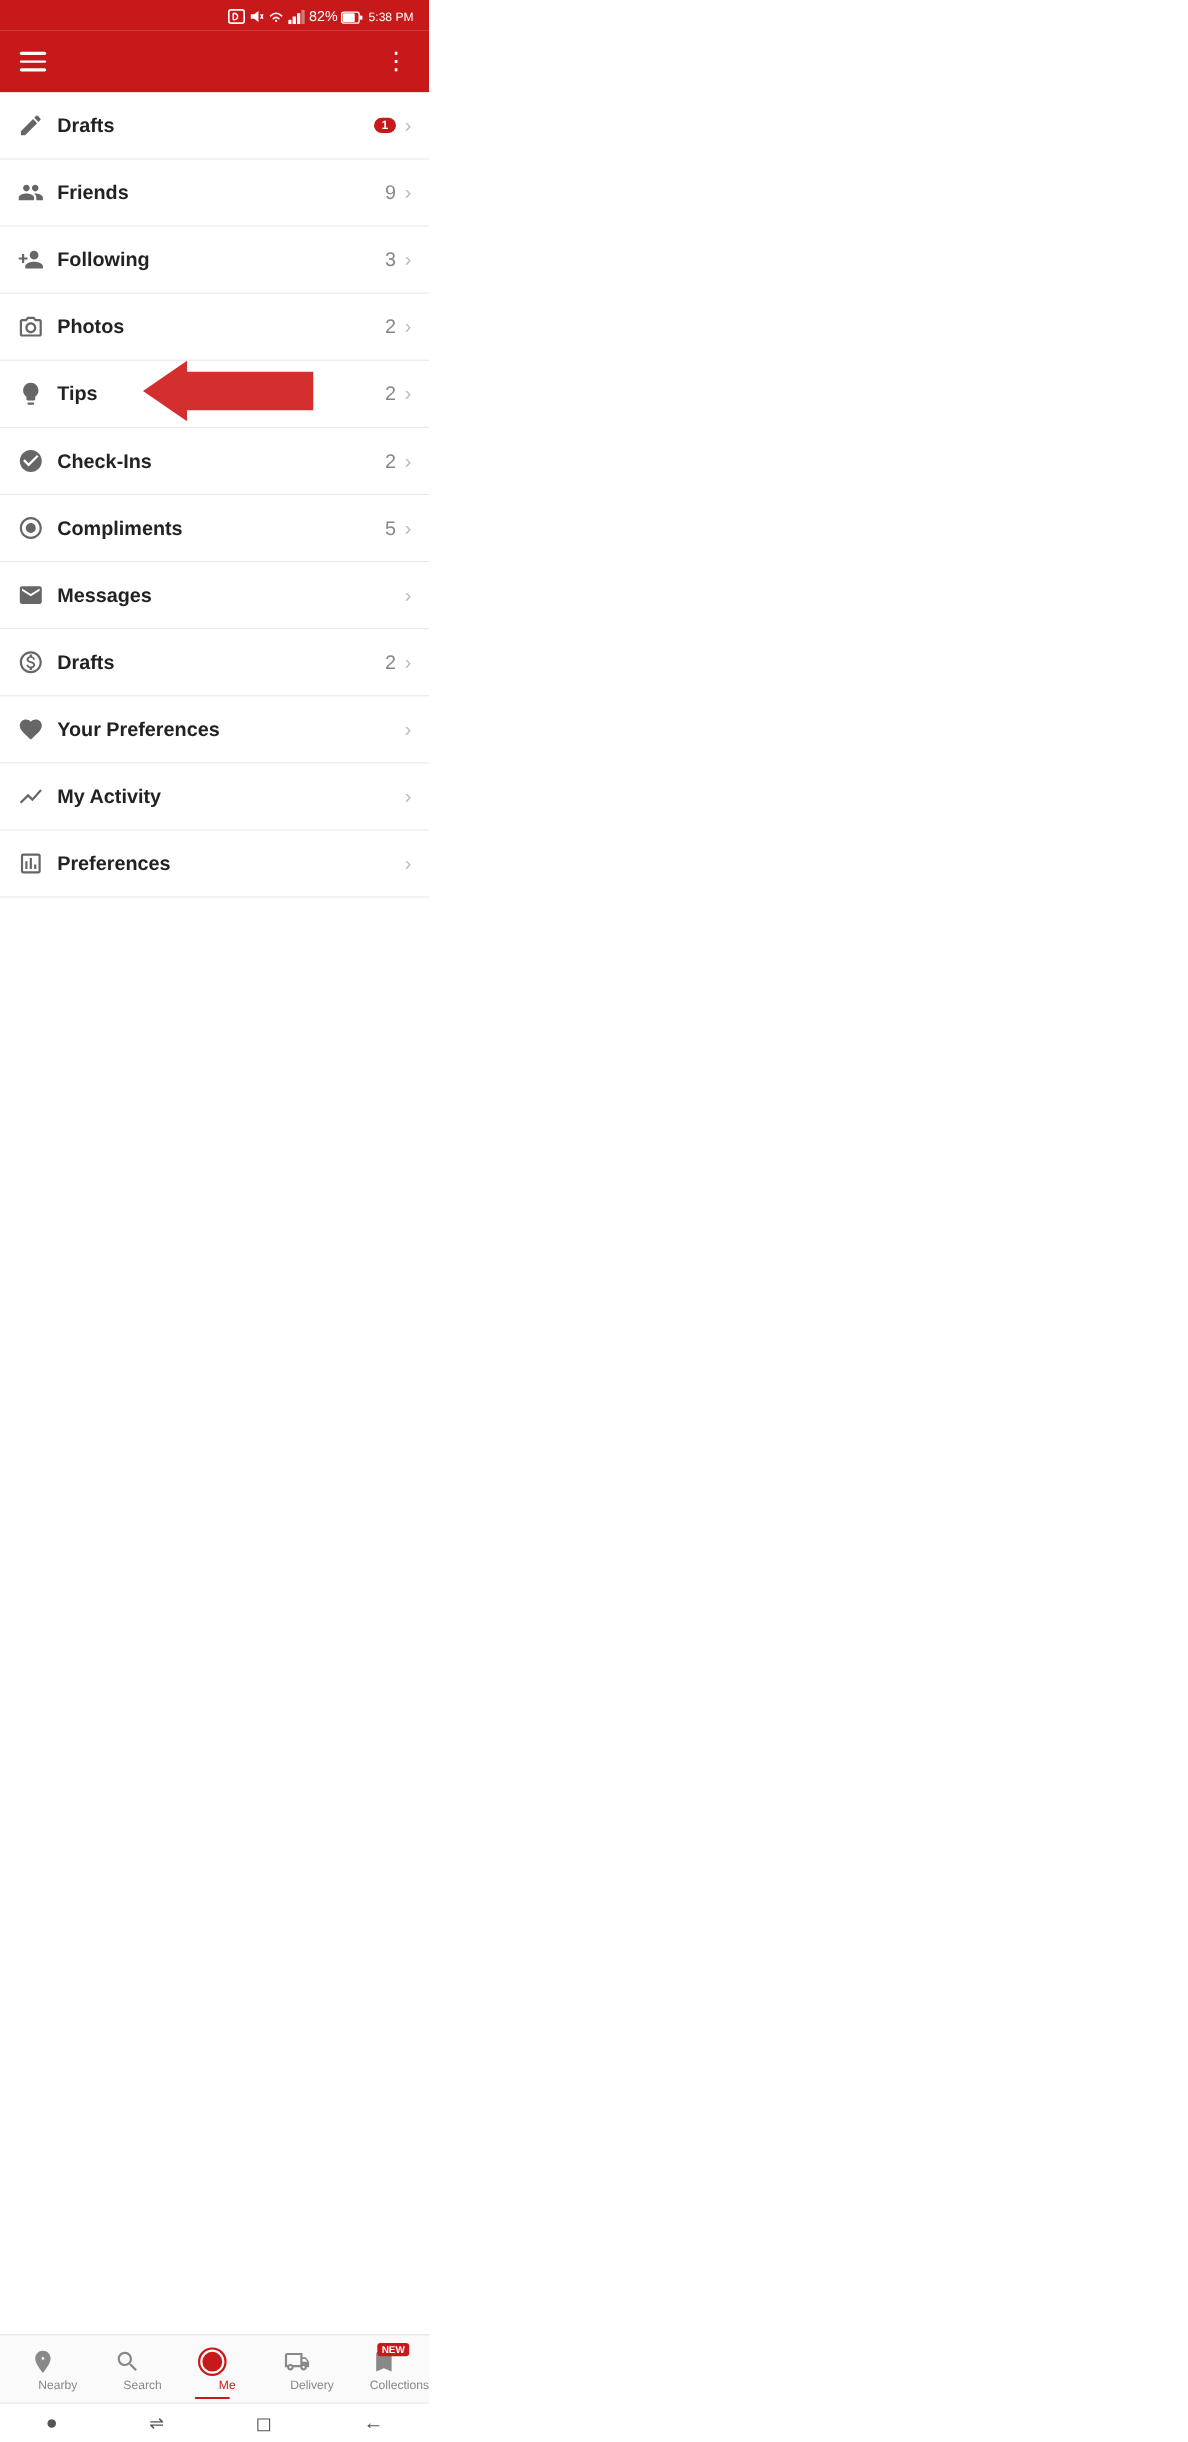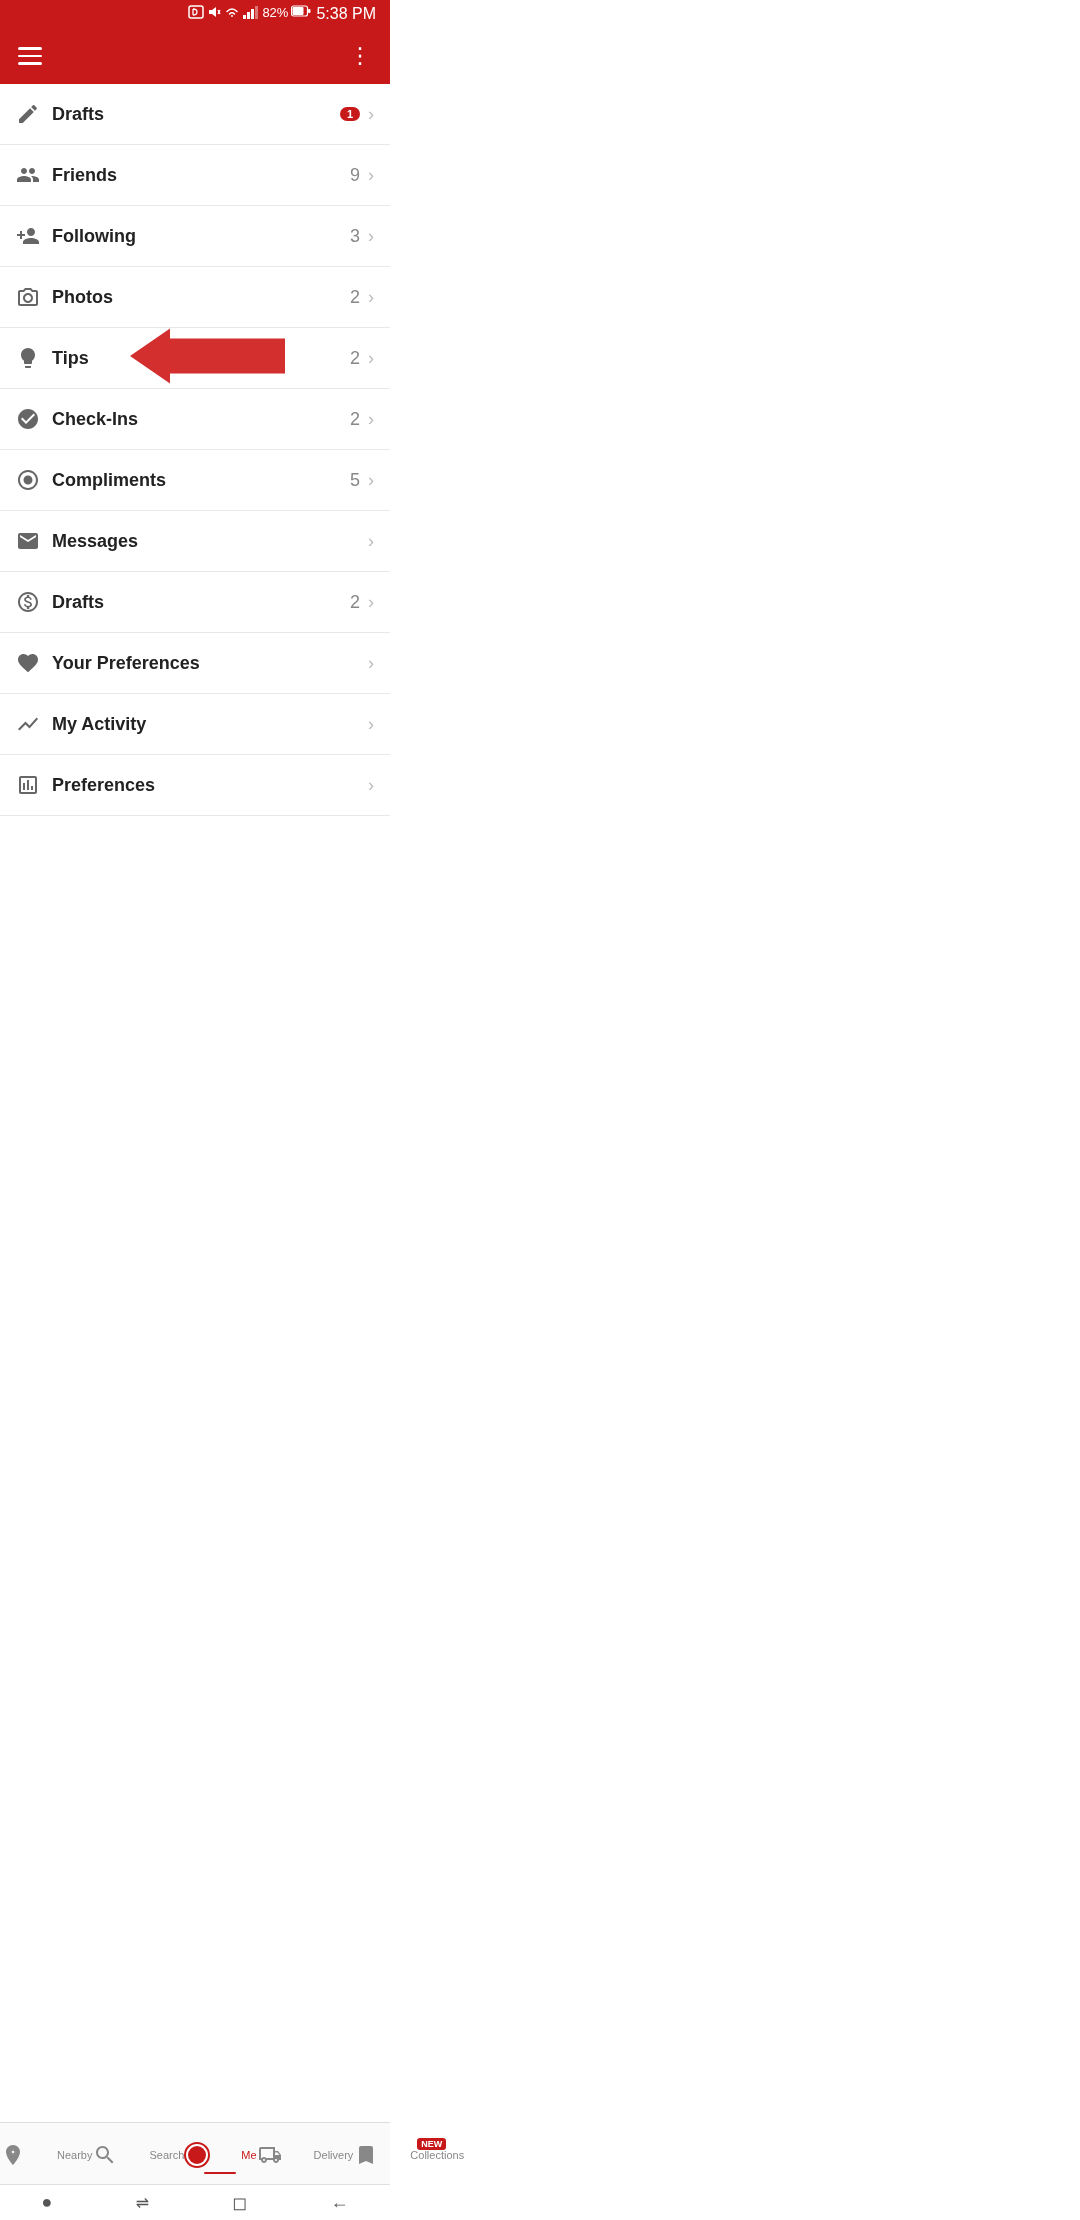--- a/index.html
+++ b/index.html
@@ -30,7 +30,7 @@
 
     .status-icons {
       display: flex;
-      align-items: flex-start;
+      align-items: flex-end;
       gap: 3px;
     }
 

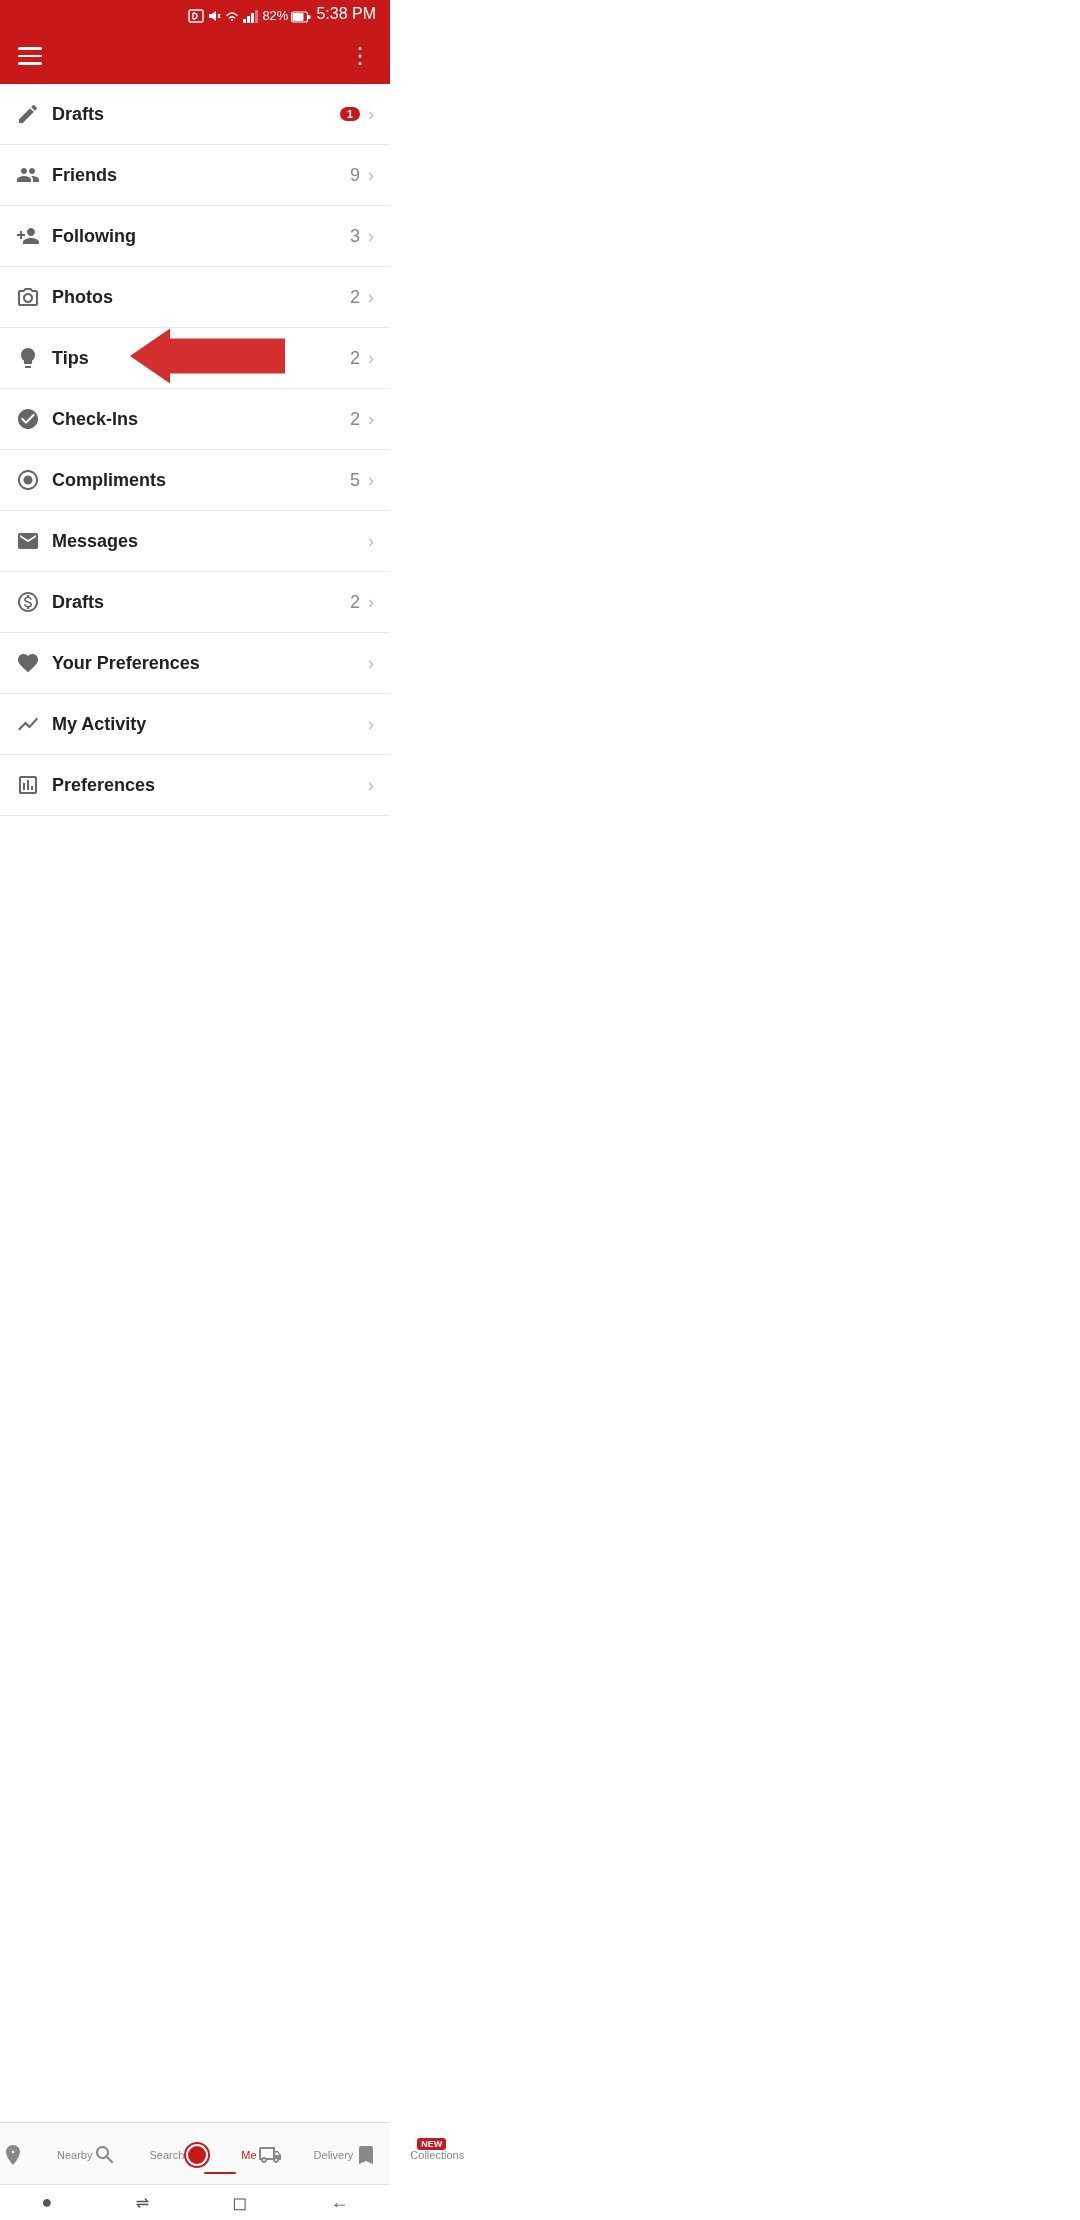--- a/index.html
+++ b/index.html
@@ -280,7 +280,7 @@
       <rect x="17" y="4" width="2.5" height="4" rx="1"></rect>
       <rect x="1.5" y="2" width="11" height="8" rx="1"></rect>
     </svg>
-    <span style="font-size:16px; margin-left:2px;">5:38 PM</span>
+    <span style="font-size:11px; margin-left:2px;">5:38 PM</span>
   </div>
 </div>
 

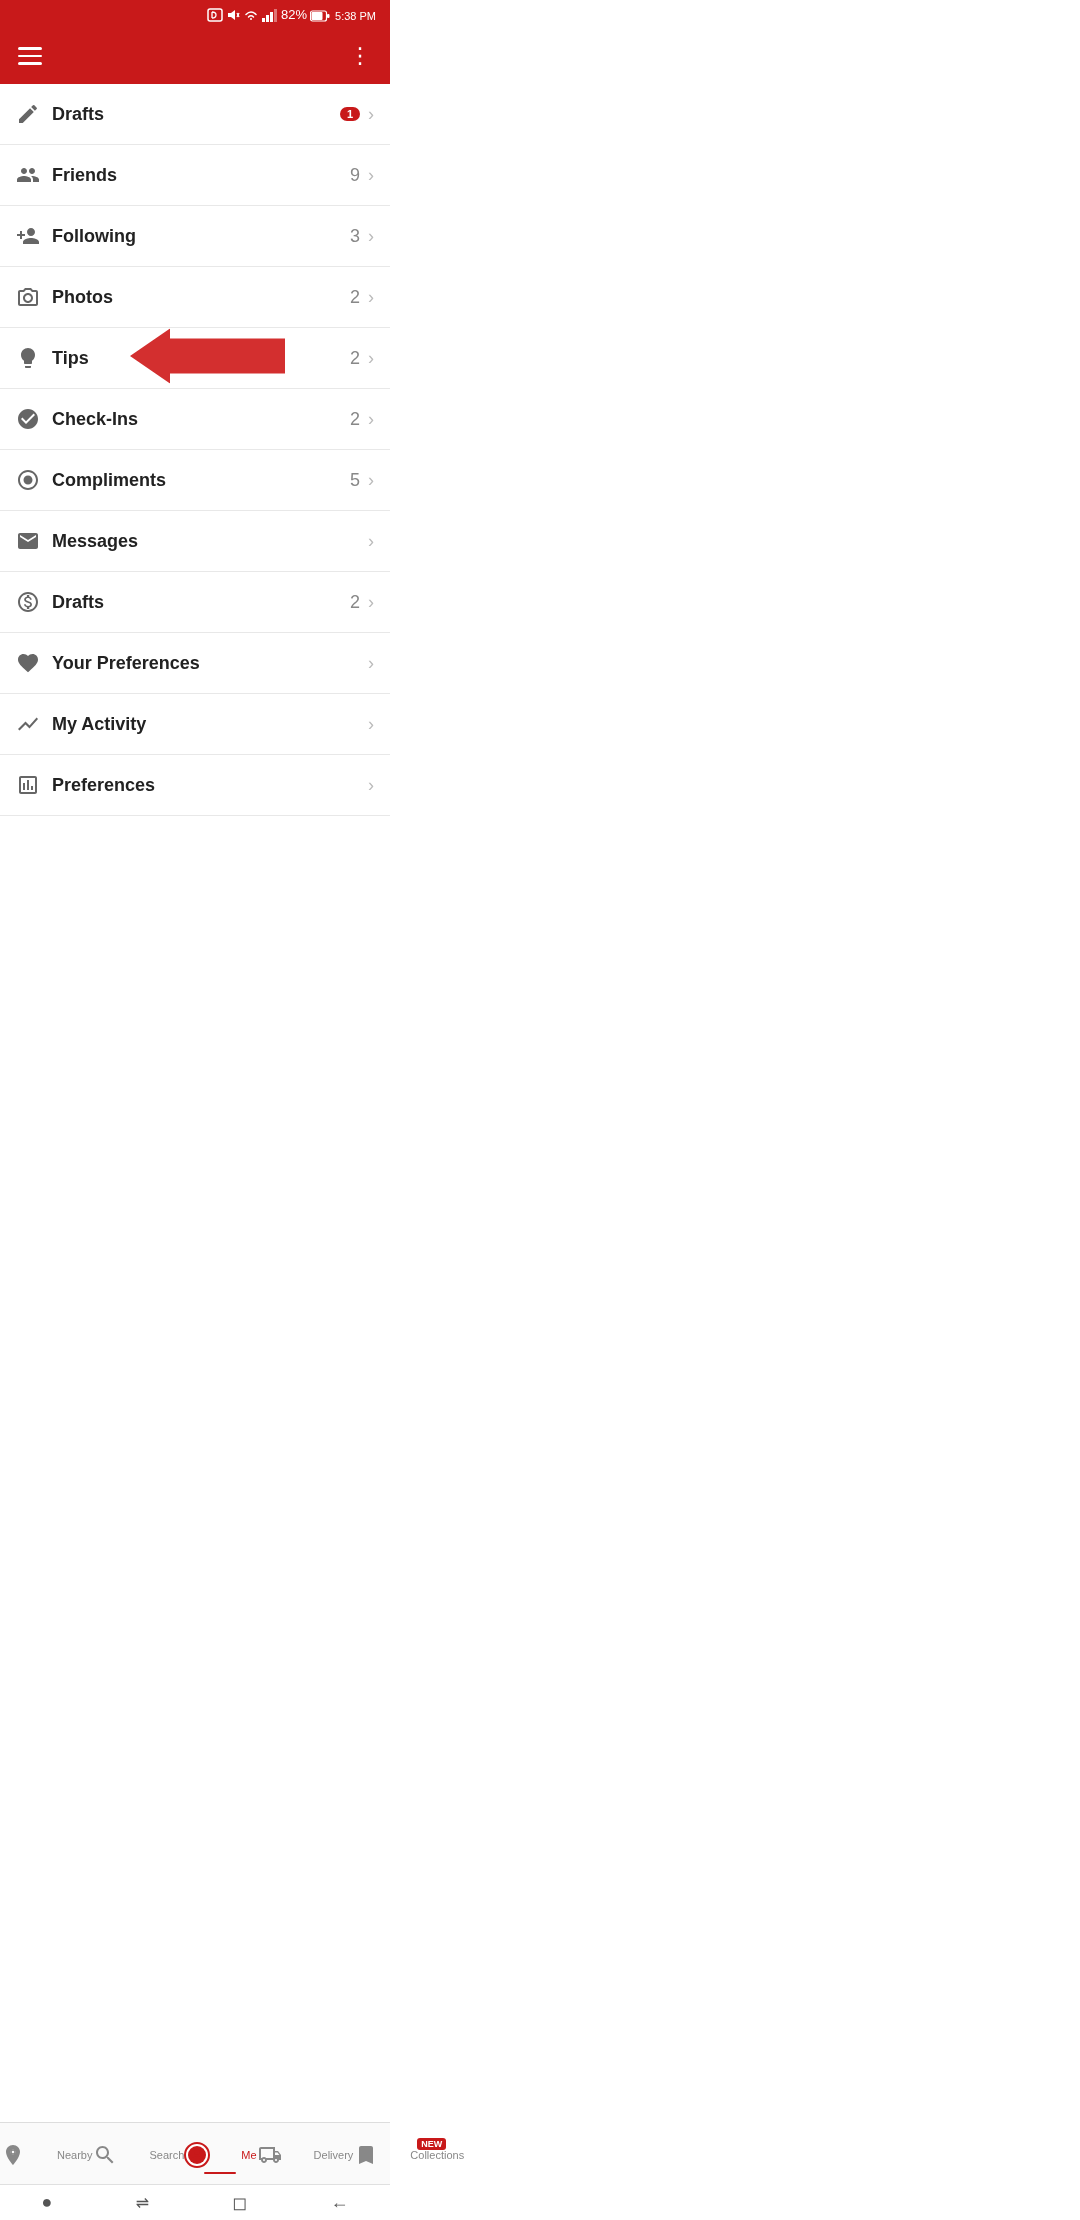--- a/index.html
+++ b/index.html
@@ -143,7 +143,7 @@
 
     .tab-item {
       display: flex;
-      flex-direction: row;
+      flex-direction: column;
       align-items: center;
       gap: 3px;
       cursor: pointer;

